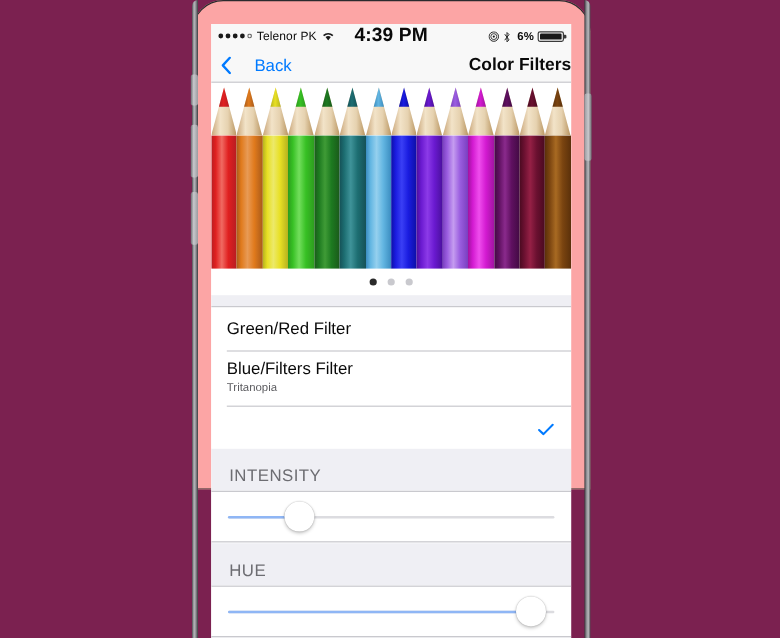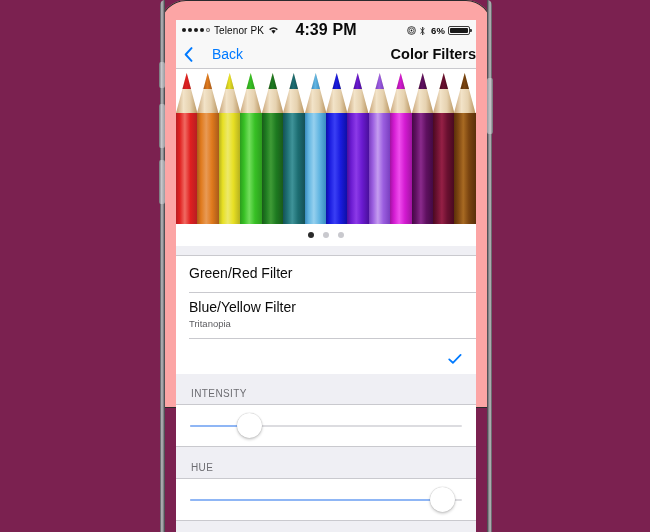--- a/index.html
+++ b/index.html
@@ -587,7 +587,7 @@
           <div class="title">Green/Red Filter</div>
         </div>
         <div class="row">
-          <div class="title">Blue/Yellow Filter</div>
+          <div class="title">Blue/Filters Filter</div>
           <div class="sub">Tritanopia</div>
         </div>
         <div class="row">

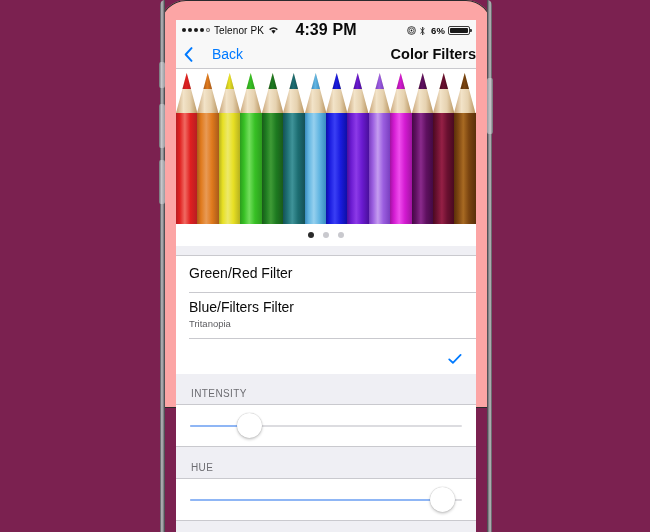--- a/index.html
+++ b/index.html
@@ -179,7 +179,7 @@
   .sechead {
     background: #efeff4;
     padding: 14px 15px 5px 15px;
-    font-size: 10px;
+    font-size: 14px;
     letter-spacing: 0.4px;
     color: #6d6d72;
   }

